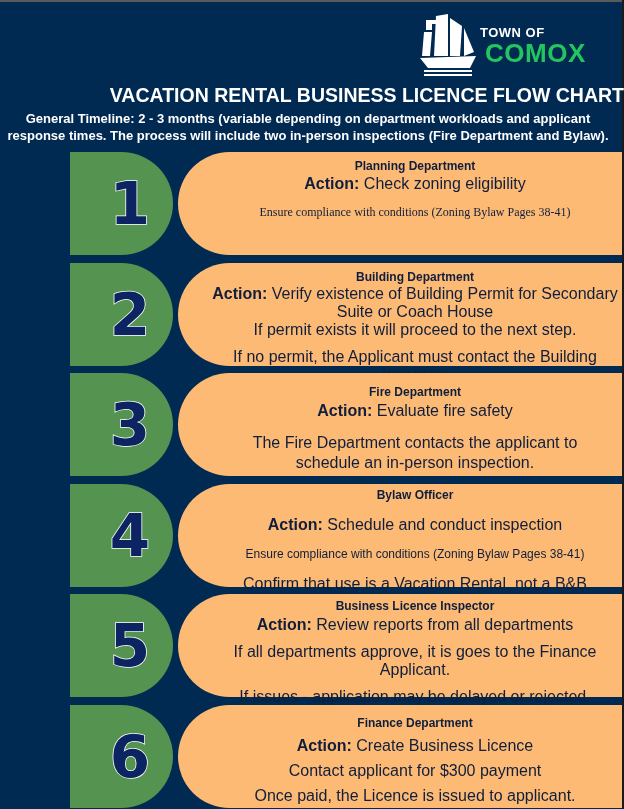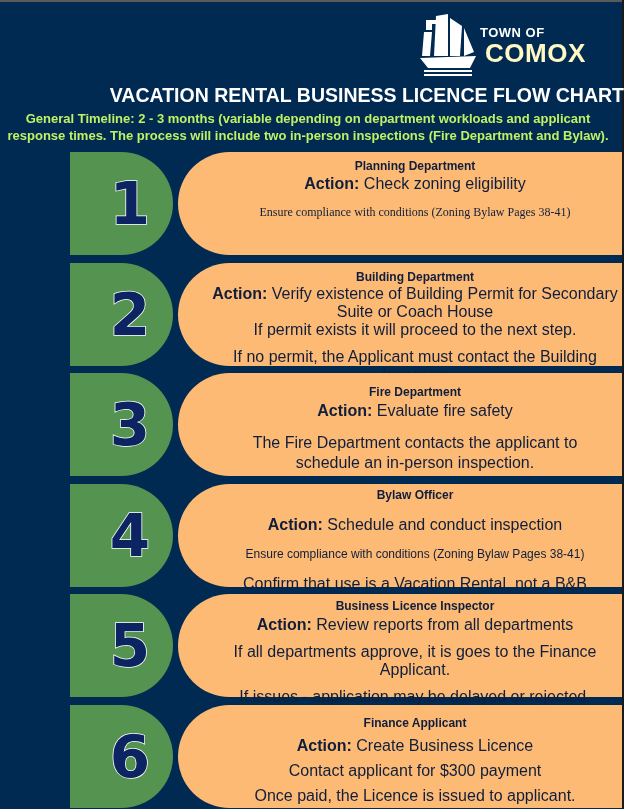--- a/index.html
+++ b/index.html
@@ -14,7 +14,7 @@
   .logo { position: absolute; left: 418px; top: 12px; width: 195px; height: 66px; }
   .logo svg { position: absolute; left: 0; top: 0; }
   .logo .town { position: absolute; left: 62px; top: 13px; color: #fff; font-weight: bold; font-size: 13px; letter-spacing: 0.5px; }
-  .logo .comox { position: absolute; left: 67px; top: 26px; color: #fef9c3; font-weight: bold; font-size: 26px; letter-spacing: 0.5px; text-align: center; }
+  .logo .comox { position: absolute; left: 67px; top: 26px; color: #22c55e; font-weight: bold; font-size: 26px; letter-spacing: 0.5px; text-align: center; }
   .title {
     position: absolute; left: 0; top: 84px; width: 624px; text-align: right;
     color: #fff; font-weight: bold; font-size: 19.5px; letter-spacing: 0px;

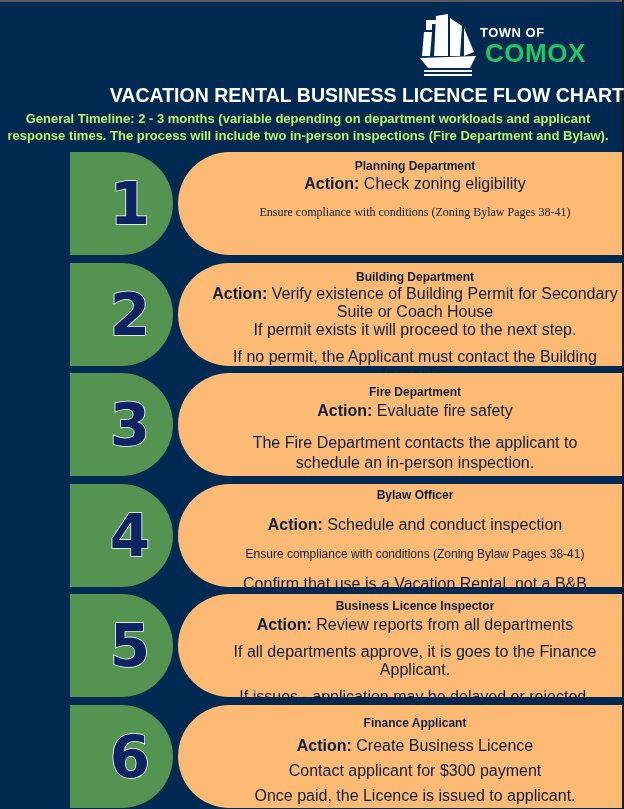--- a/index.html
+++ b/index.html
@@ -21,7 +21,7 @@
   }
   .subtitle {
     position: absolute; left: 0; top: 110px; width: 616px; text-align: center;
-    color: #bef264; font-weight: bold; font-size: 13px; line-height: 17px;
+    color: #ffffff; font-weight: bold; font-size: 13px; line-height: 17px;
   }
   .row { position: absolute; left: 70px; width: 554px; height: 103px; }
   .tab {

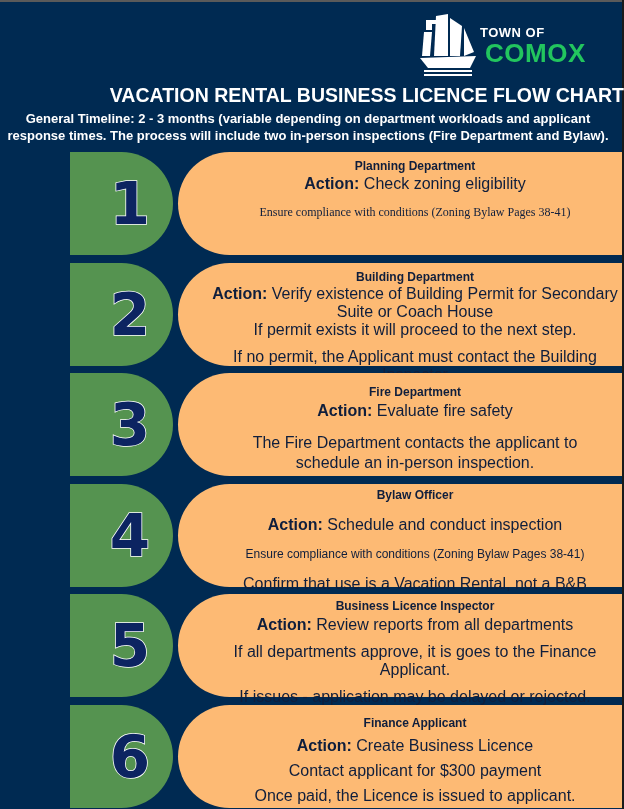--- a/index.html
+++ b/index.html
@@ -130,7 +130,7 @@
   <div class="tab"></div>
   <div class="num">6</div>
   <div class="card">
-    <div class="dept" style="margin-top:11px">Finance Applicant</div>
+    <div class="dept" style="margin-top:11px">Finance Department</div>
     <div class="line" style="margin-top:7px"><b>Action:</b> <span>Create Business Licence</span></div>
     <div class="line" style="margin-top:7px">Contact applicant for $300 payment</div>
     <div class="line" style="margin-top:7px">Once paid, the Licence is issued to applicant.</div>

